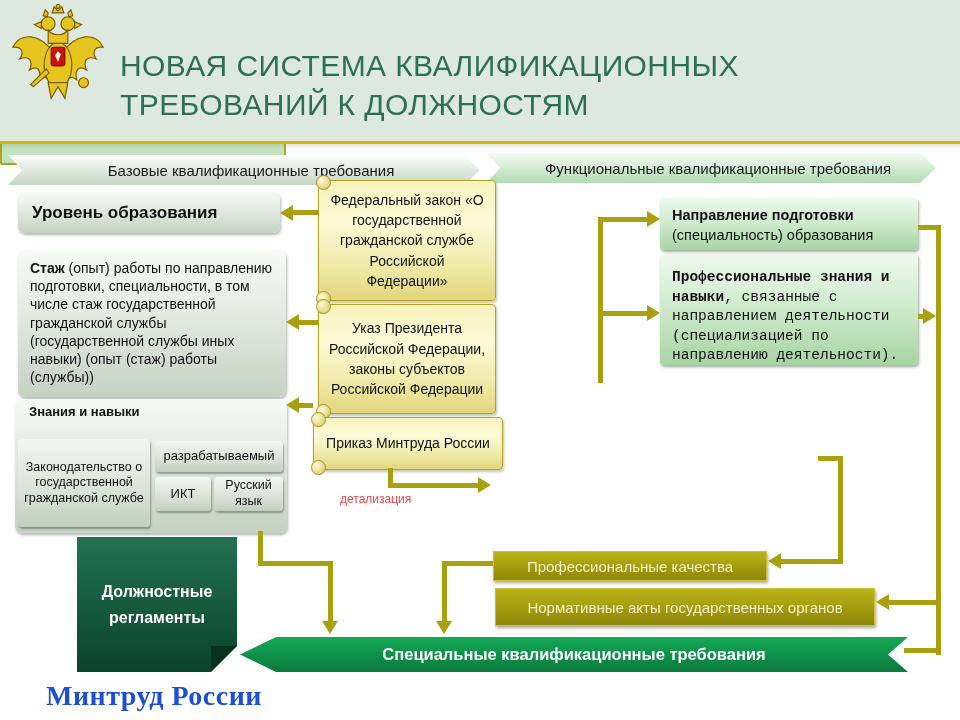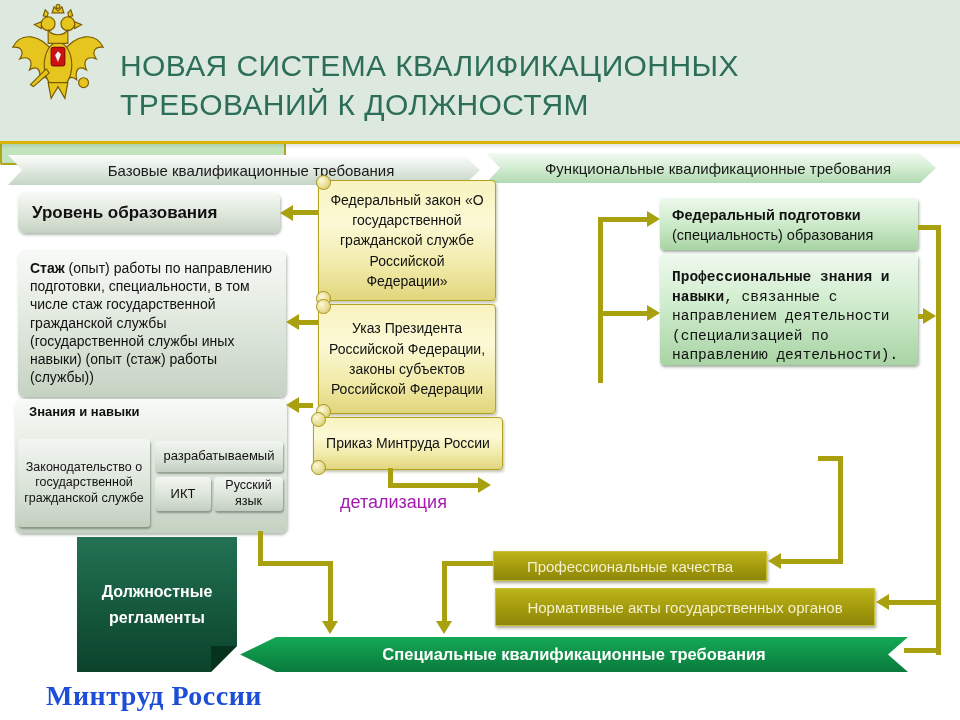--- a/index.html
+++ b/index.html
@@ -181,7 +181,7 @@
   <div class="lbl-det">детализация</div>
 
   <div class="rbox box-dir">
-    <b>Федеральный подготовки</b><br>
+    <b>Направление подготовки</b><br>
     <span>(специальность) образования</span>
   </div>
   <div class="rbox box-prof">

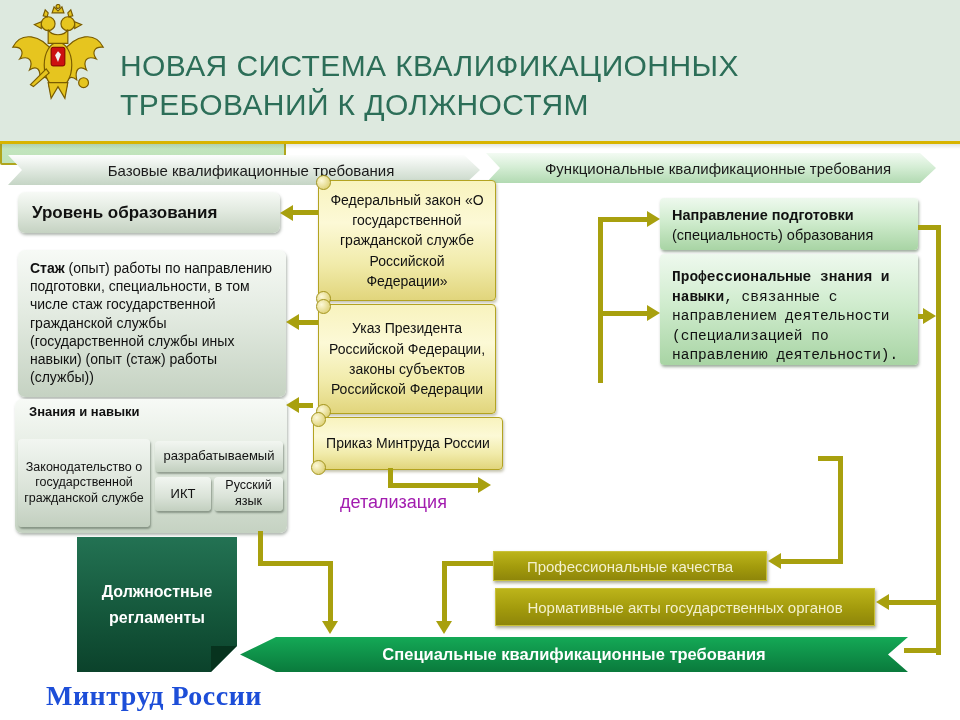--- a/index.html
+++ b/index.html
@@ -89,7 +89,7 @@
   .ministry{position:absolute;left:46px;top:680px;
     font-family:"Liberation Serif","DejaVu Serif",serif;font-weight:bold;font-size:28px;
     color:#1d4ed8;letter-spacing:.5px;text-shadow:1px 1px 1px rgba(255,255,255,.7);}
-  .lbl-det{position:absolute;left:340px;top:492px;font-size:18px;color:#a21caf;}
+  .lbl-det{position:absolute;left:340px;top:492px;font-size:12px;color:#ef4444;}
   
   .hl{position:absolute;height:5px;background:#a8a00e;}
   .vl{position:absolute;width:5px;background:#a8a00e;}

